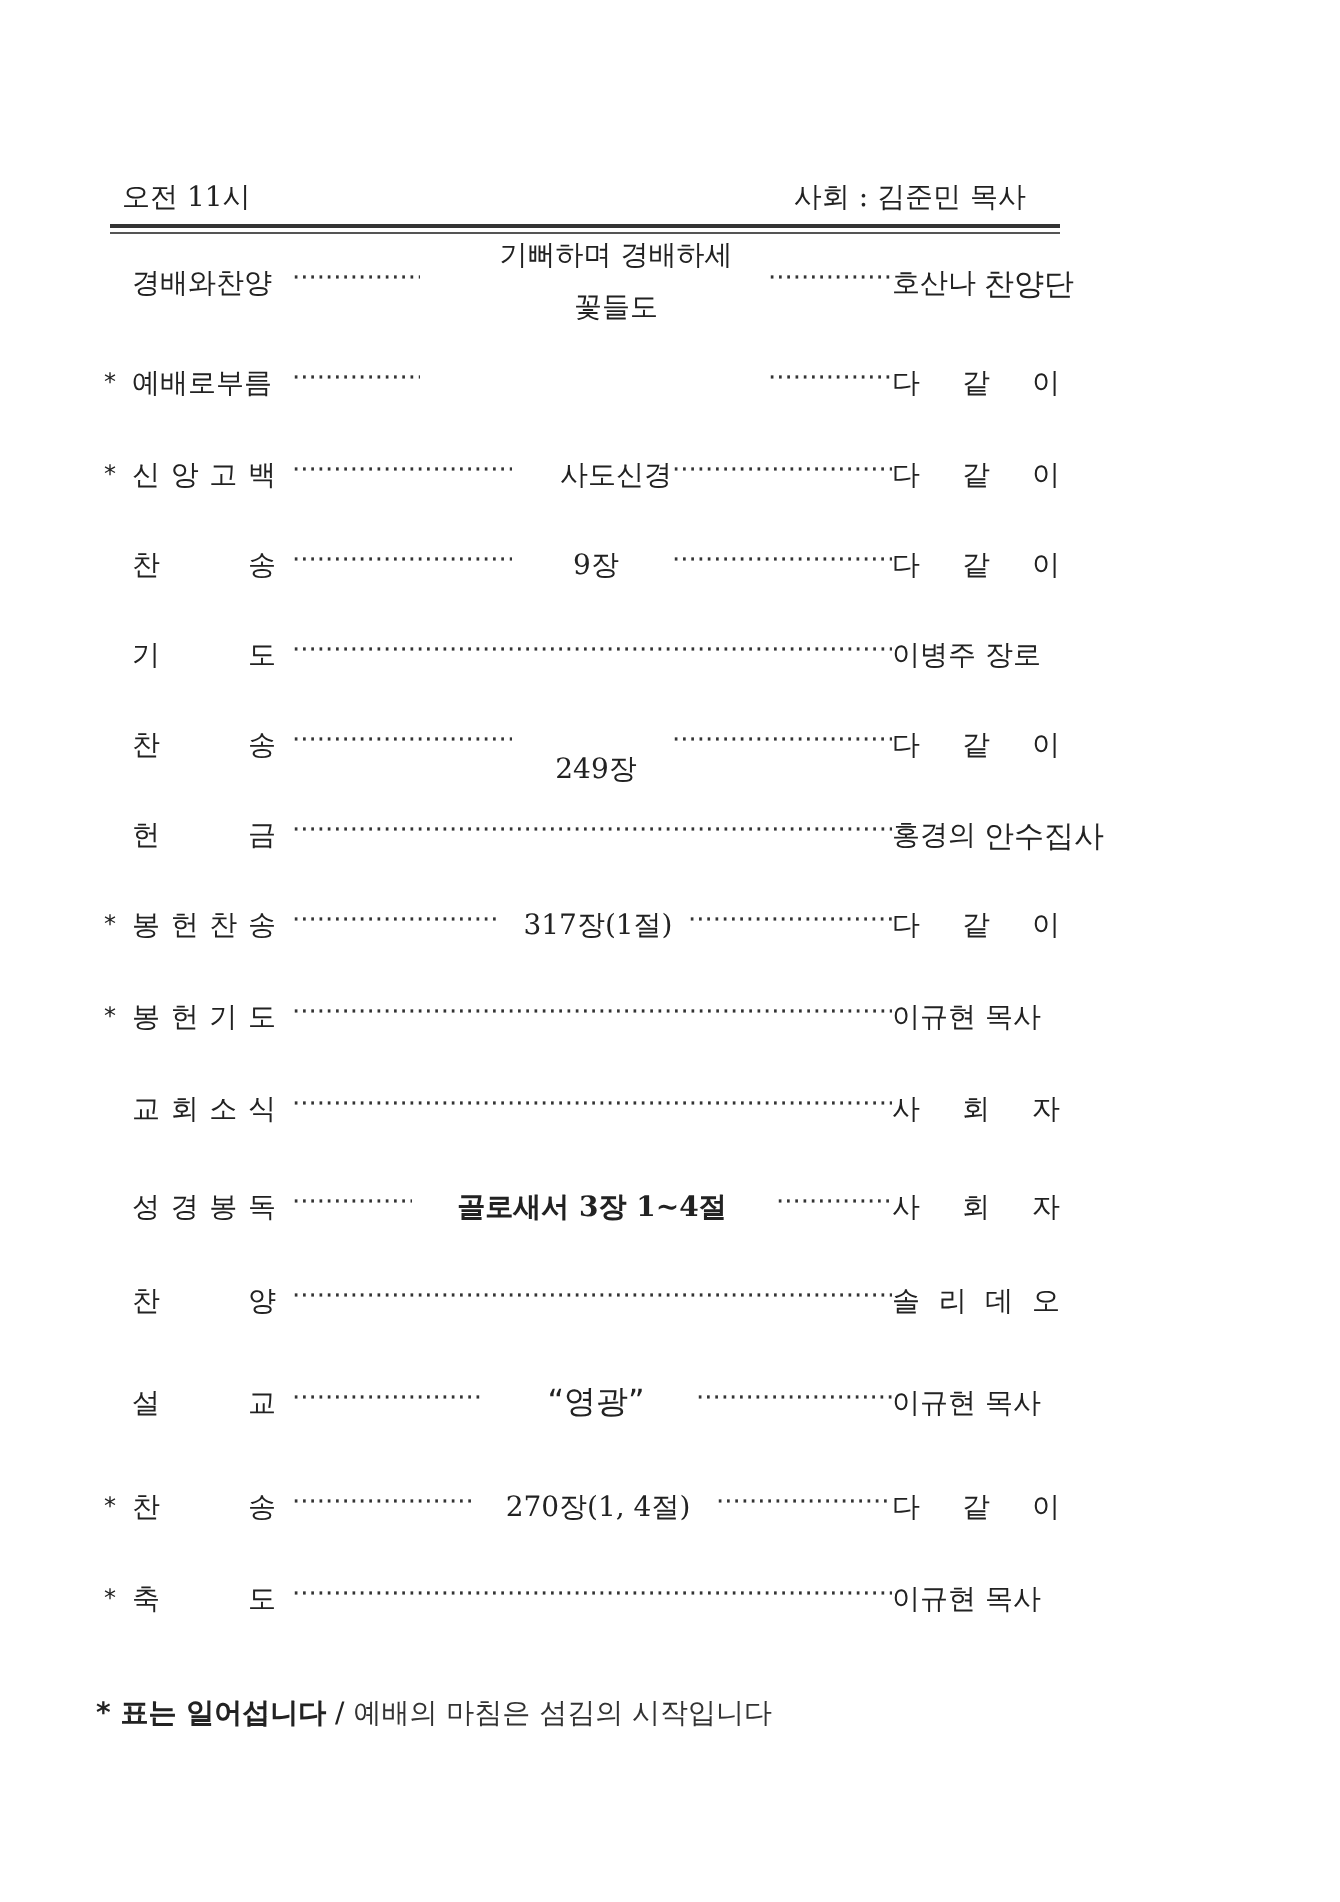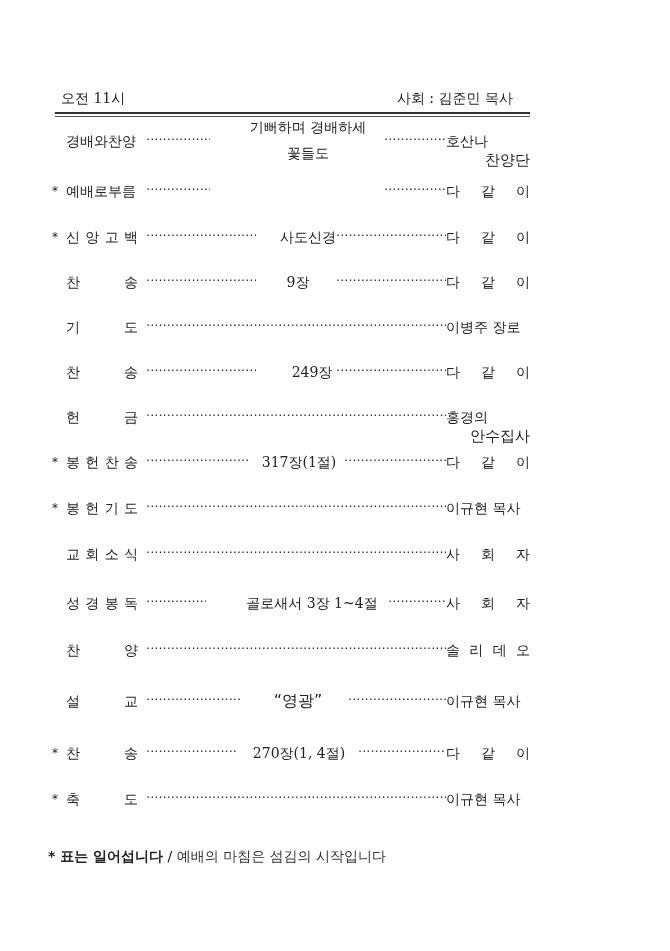--- a/index.html
+++ b/index.html
@@ -15,7 +15,7 @@
   .dots { position:absolute; top:2px; height:18px; overflow:hidden; white-space:nowrap; letter-spacing:0px; color:#333; font-size:13px; }
   .center { position:absolute; top:3px; text-align:center; white-space:nowrap; }
   .who { position:absolute; left:398px; top:3px; width:84px; display:flex; justify-content:space-between; white-space:nowrap; }
-  .who.plain { justify-content:space-between;flex-direction:column; }
+  .who.plain { justify-content:space-between; }
   .who .small { font-size:15px; margin-left:4px; align-self:flex-end; }
   .serif { font-family:"DejaVu Serif", serif; }
   .footer { position:absolute; left:48px; top:848px; font-size:14px; }

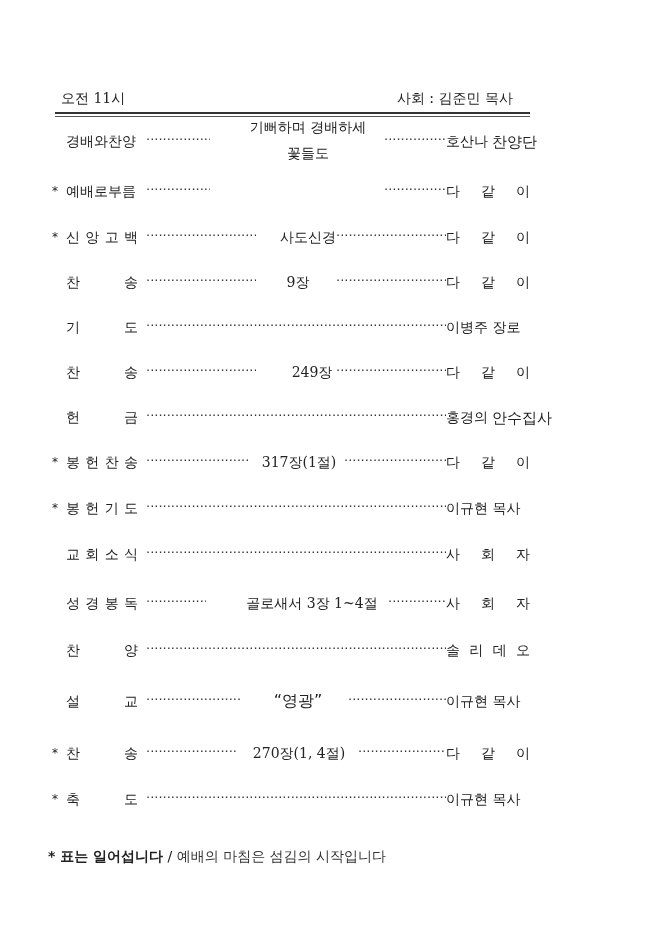--- a/index.html
+++ b/index.html
@@ -104,7 +104,7 @@
       <span>송</span>
   </span>
   <span class="dots" style="left:98px;width:110px;">································································································</span>
-  <span class="center serif" style="left:224px;width:80px;">249장</span>
+  <span class="center serif" style="left:210px;width:80px;margin-top:12px;">249장</span>
   <span class="dots" style="left:288px;width:110px;">································································································</span>
   <span class="who">
     <span>다</span>

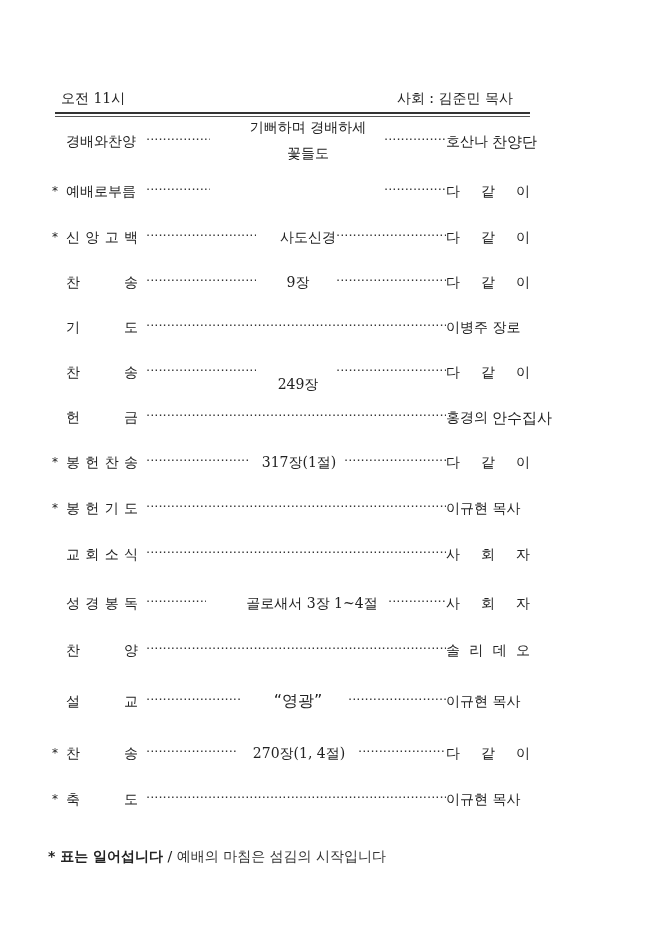--- a/index.html
+++ b/index.html
@@ -178,7 +178,7 @@
       <span>독</span>
   </span>
   <span class="dots" style="left:98px;width:60px;">································································································</span>
-  <span class="center serif" style="left:184px;width:160px;">골로새서 3장 1~4절</span>
+  <span class="center serif" style="left:168px;width:160px;font-weight:bold;">골로새서 3장 1~4절</span>
   <span class="dots" style="left:340px;width:58px;">································································································</span>
   <span class="who">
     <span>사</span>

